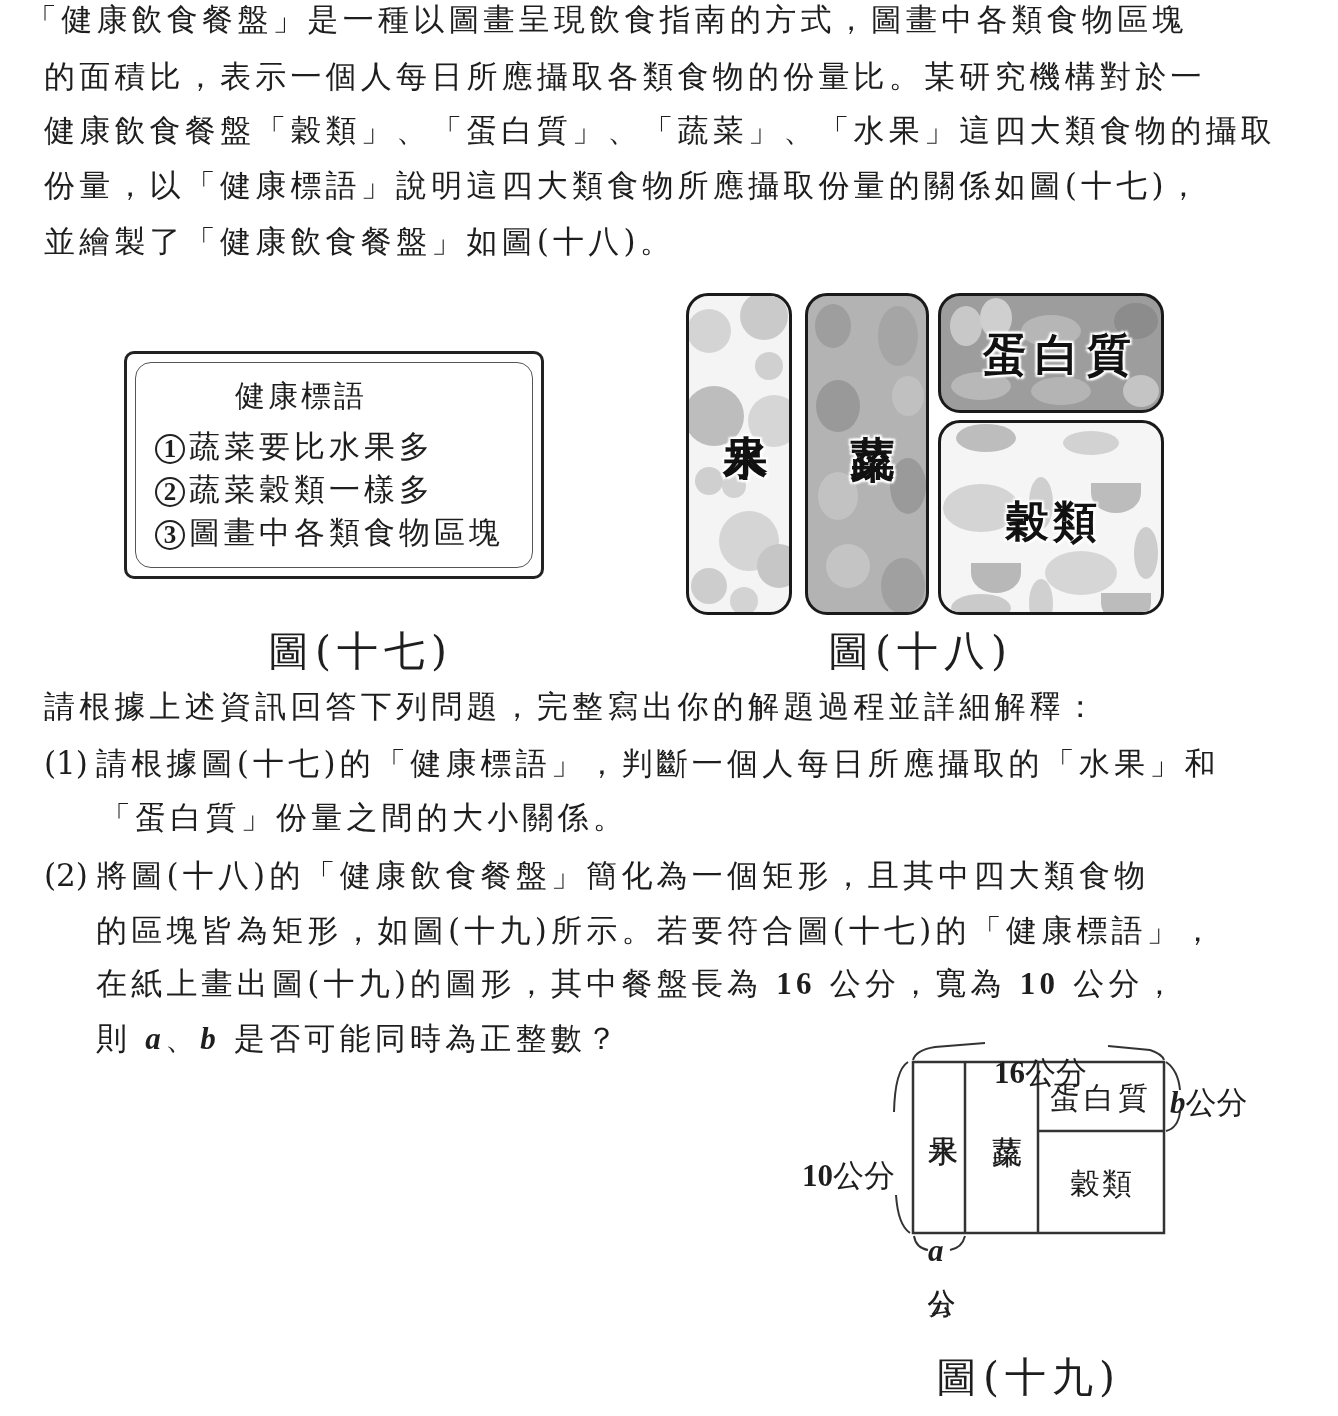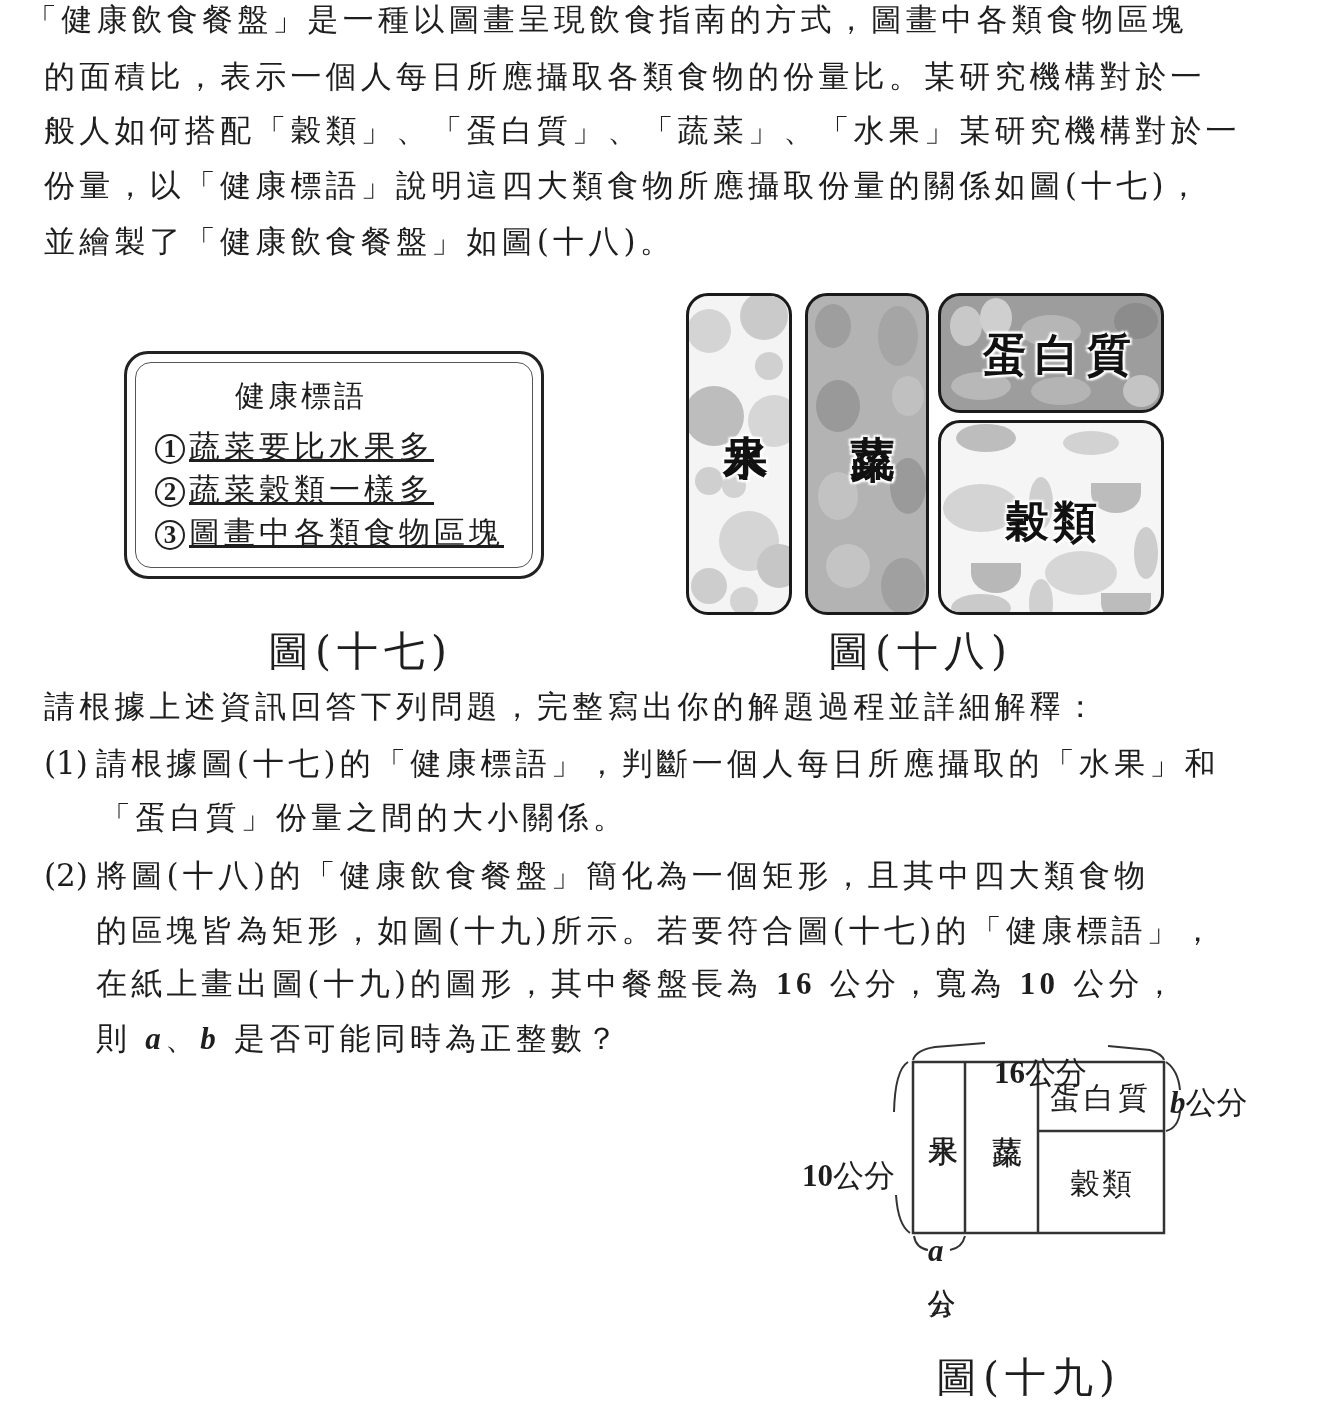--- a/index.html
+++ b/index.html
@@ -38,7 +38,7 @@
 <div>
   <div class="line" style="left:26px;top:0px;font-family:Liberation Serif, serif;">「健康飲食餐盤」是一種以圖畫呈現飲食指南的方式，圖畫中各類食物區塊</div>
   <div class="line" style="left:44px;top:56px;">的面積比，表示一個人每日所應攝取各類食物的份量比。某研究機構對於一</div>
-  <div class="line" style="left:44px;top:110px;">般人如何搭配「穀類」、「蛋白質」、「蔬菜」、「水果」某研究機構對於一</div>
+  <div class="line" style="left:44px;top:110px;">健康飲食餐盤「穀類」、「蛋白質」、「蔬菜」、「水果」這四大類食物的攝取</div>
   <div class="line" style="left:44px;top:165px;">份量，以「健康標語」說明這四大類食物所應攝取份量的關係如圖(十七)，</div>
   <div class="line" style="left:44px;top:221px;">並繪製了「健康飲食餐盤」如圖(十八)。</div>
 </div>

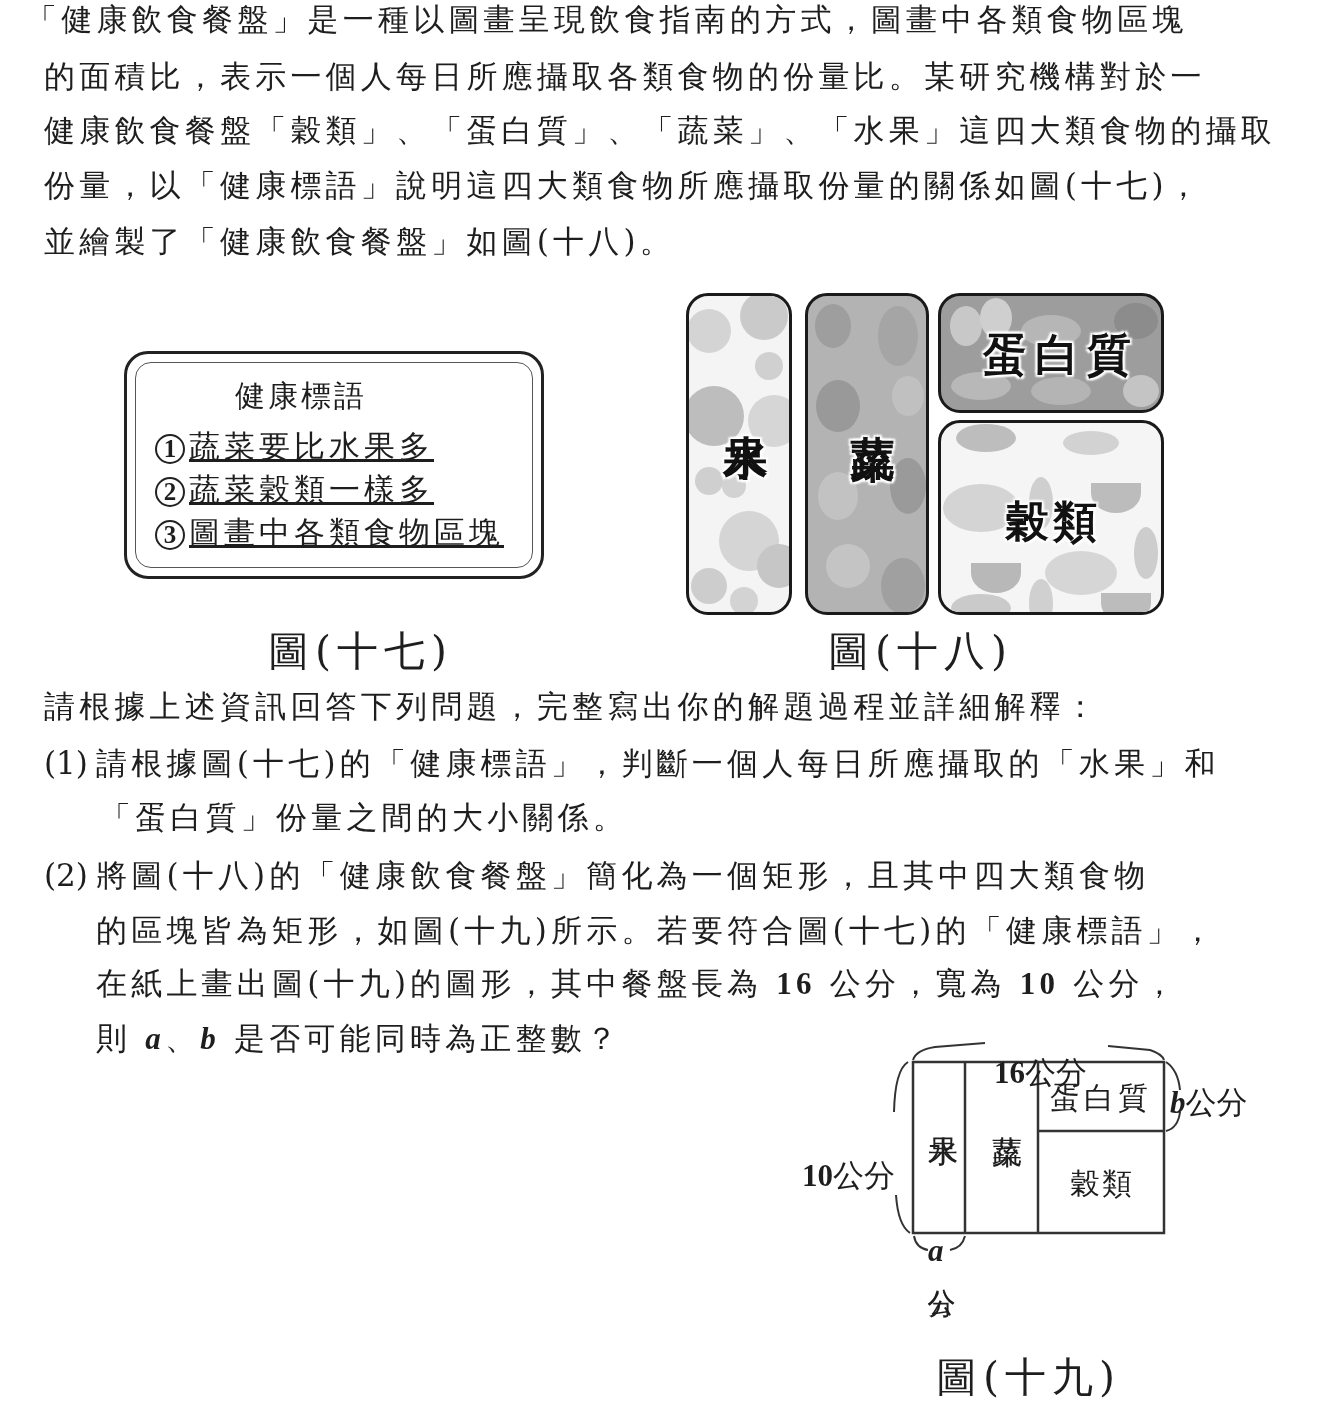--- a/index.html
+++ b/index.html
@@ -12,7 +12,7 @@
 
   
   #fig17 { position:absolute; left:124px; top:351px; width:420px; height:228px;
-           border:3px solid #222; border-radius:24px; box-sizing:border-box; }
+           border:3px solid #222; border-radius:10px; box-sizing:border-box; }
   #fig17 .inner { position:absolute; left:8px; top:8px; right:8px; bottom:8px;
                   border:1.5px solid #555; border-radius:16px; }
   #fig17 .title { position:absolute; left:108px; top:22px; font-size:30px; letter-spacing:3px; }

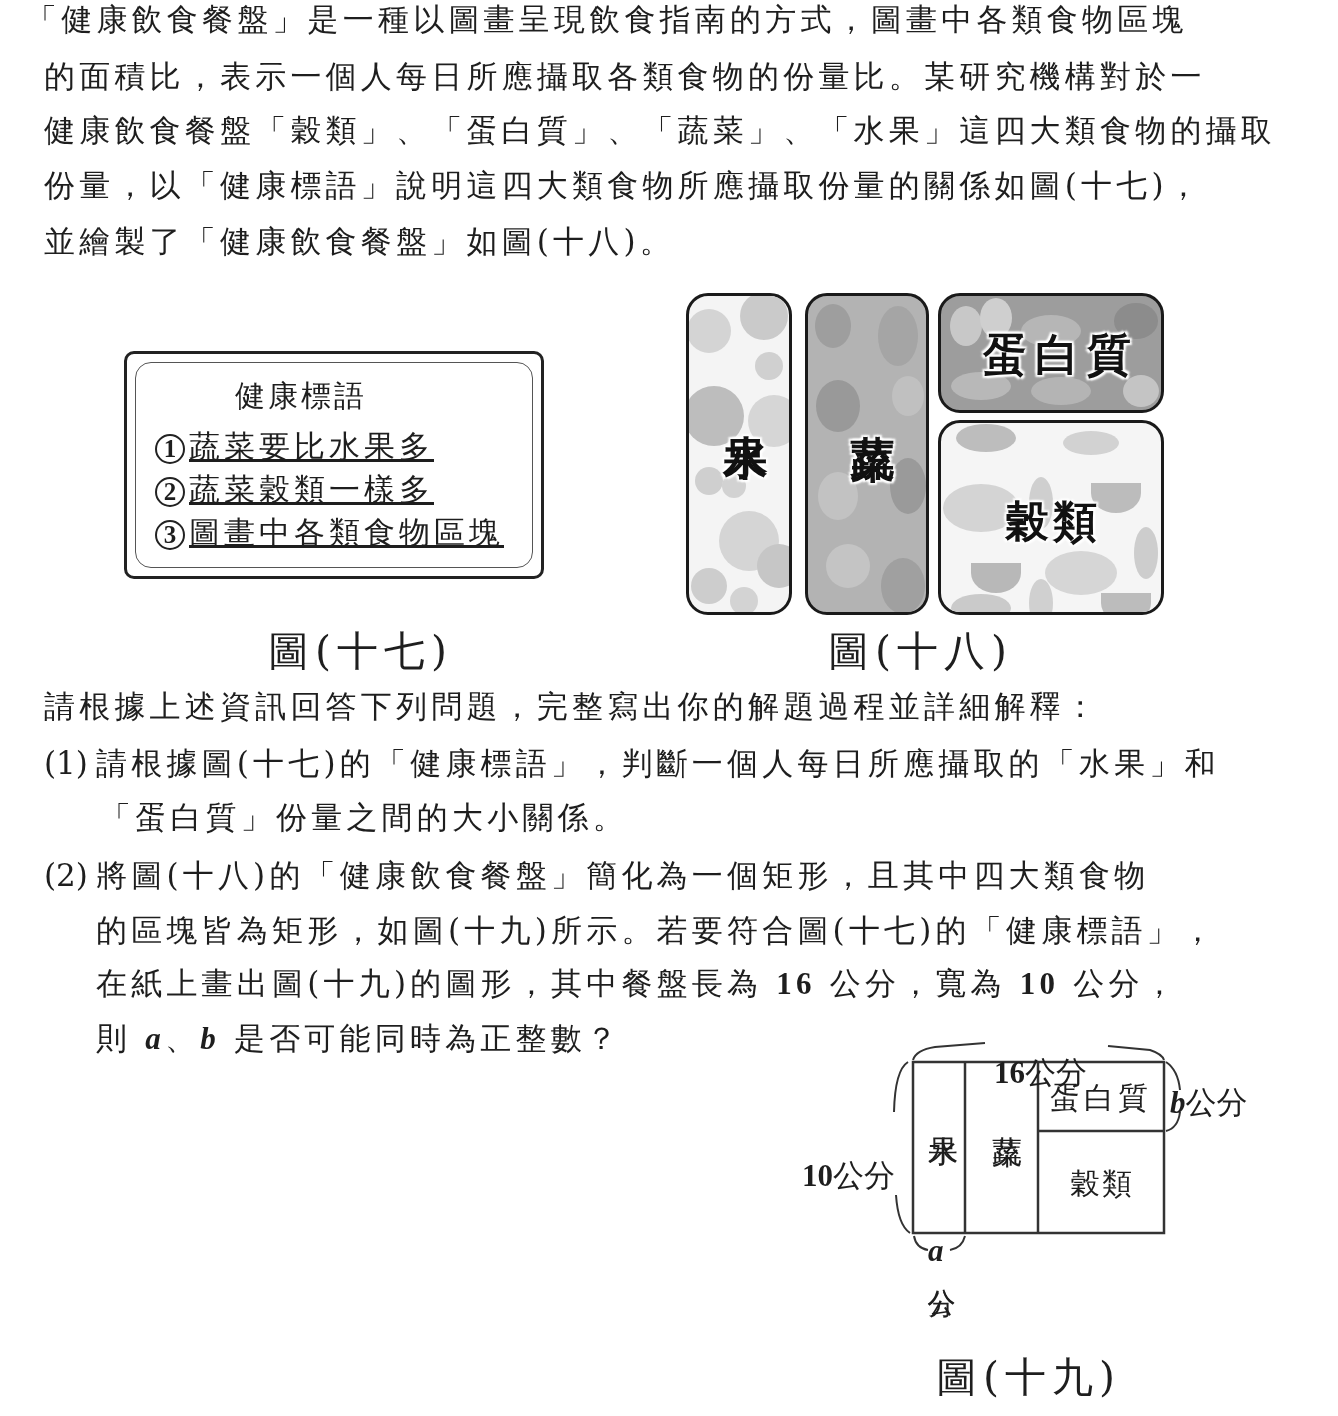--- a/index.html
+++ b/index.html
@@ -16,7 +16,7 @@
   #fig17 .inner { position:absolute; left:8px; top:8px; right:8px; bottom:8px;
                   border:1.5px solid #555; border-radius:16px; }
   #fig17 .title { position:absolute; left:108px; top:22px; font-size:30px; letter-spacing:3px; }
-  #fig17 .slogan { position:absolute; left:28px; font-size:31px; letter-spacing:4px; white-space:nowrap;text-decoration:underline; }
+  #fig17 .slogan { position:absolute; left:28px; font-size:31px; letter-spacing:4px; white-space:nowrap; }
   .circnum { display:inline-block; width:30px; height:30px; border:2.5px solid #222; border-radius:50%;
              text-align:center; line-height:30px; font-weight:bold; font-size:25px; letter-spacing:0;
              font-family:"Liberation Serif",serif; vertical-align:middle; margin-right:4px; box-sizing:border-box; line-height:26px;}

